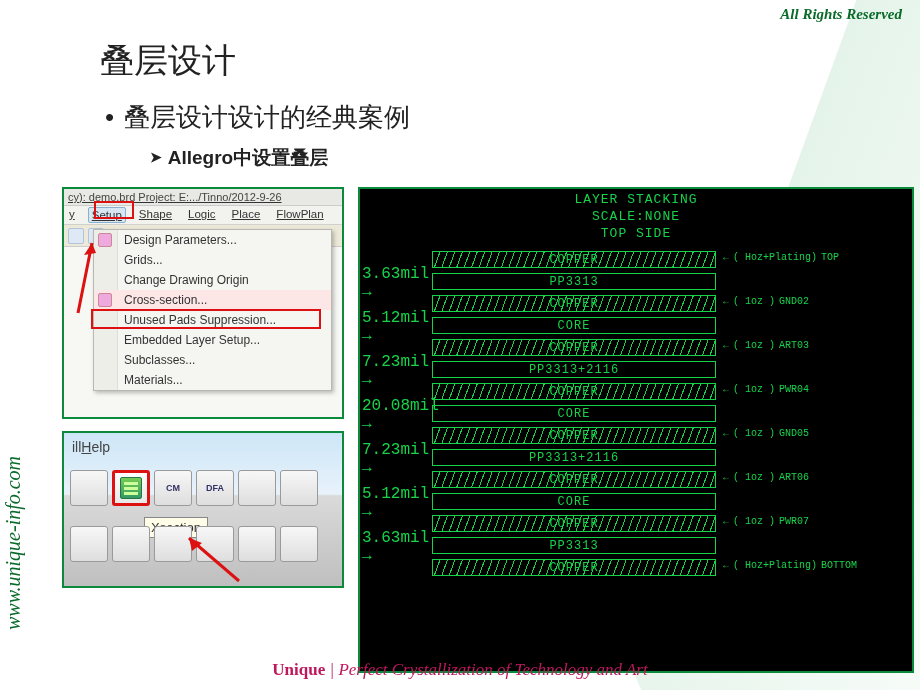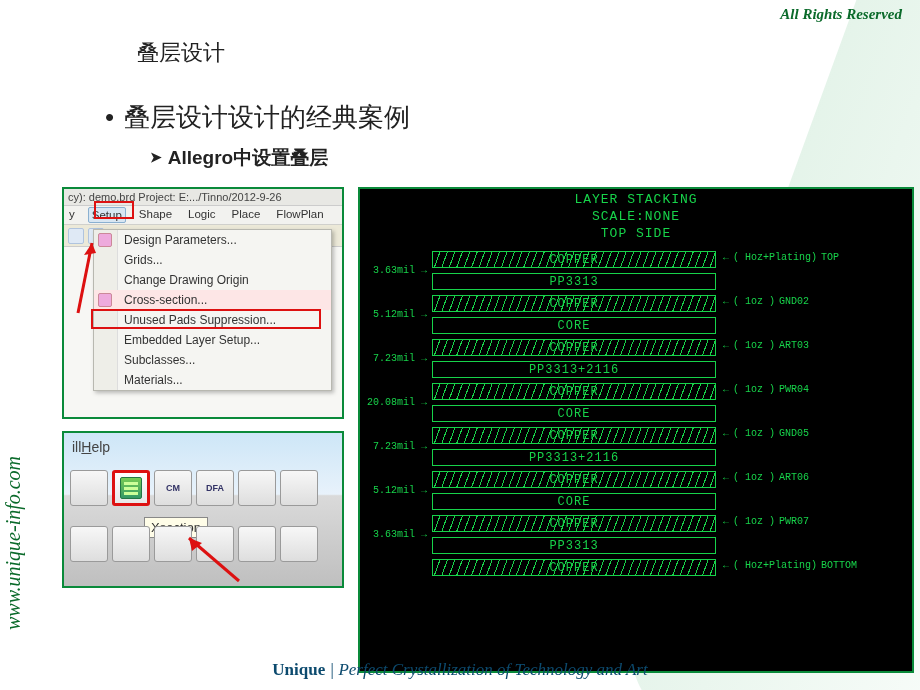--- a/index.html
+++ b/index.html
@@ -43,9 +43,8 @@
   .title-main {
     position: absolute;
     left: 100px; top: 38px;
-    font-size: 22px;
+    font-size: 34px;
     color: #222;
-    margin-left: 37px;
   }
   .bullet-row {
     position: absolute;

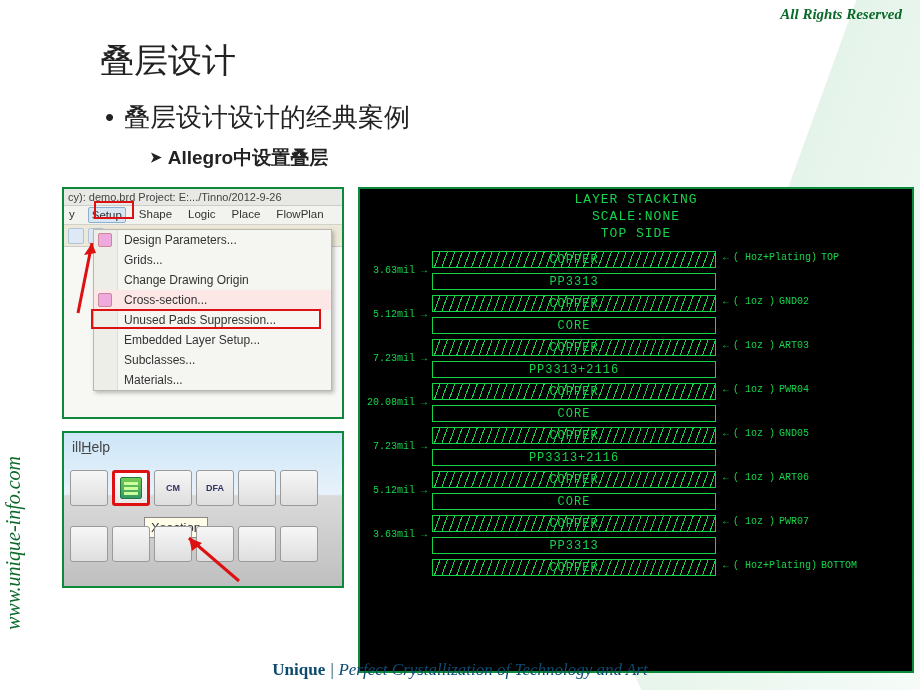--- a/index.html
+++ b/index.html
@@ -83,6 +83,7 @@
     font-size: 12px;
     color: #333;
     overflow: hidden;
+    text-decoration: underline;
   }
   .shot1 .titlebar {
     background: #e8e8e4;

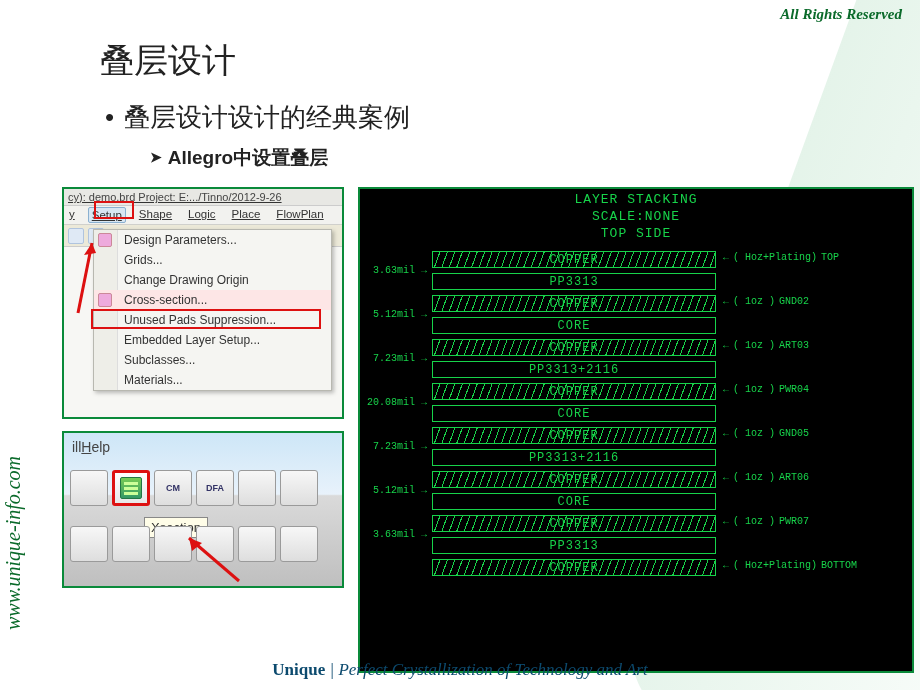--- a/index.html
+++ b/index.html
@@ -234,7 +234,7 @@
   }
   .stack .thk {
     position:absolute; left:2px; width:65px; top:14px;
-    font-size:10px; color:#17d34a; text-align:right;
+    font-size:16px; color:#17d34a; 
   }
   .stack .rnote {
     position:absolute; left:363px; top:3px; font-size:10px;

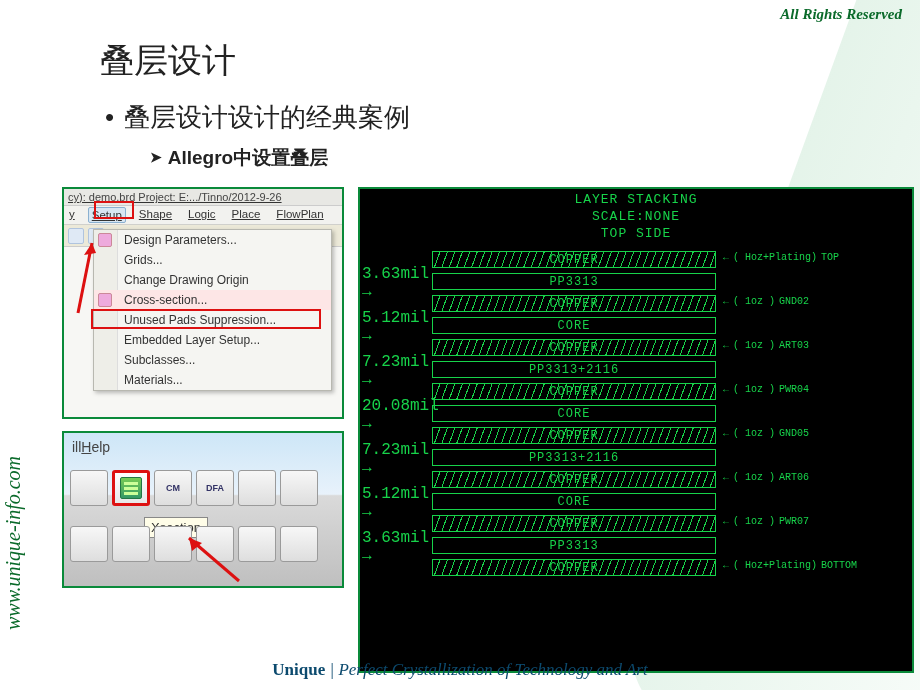--- a/index.html
+++ b/index.html
@@ -68,7 +68,7 @@
     font-family: "Times New Roman", serif;
     font-style: italic;
     font-size: 17px;
-    color: #0c4a6e;
+    color: #be185d;
   }
   .footer .bold { font-weight: bold; font-style: normal; }
 

